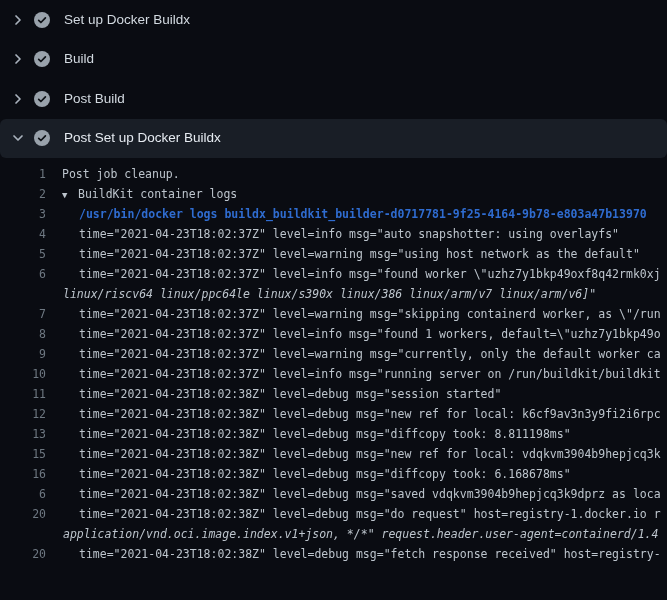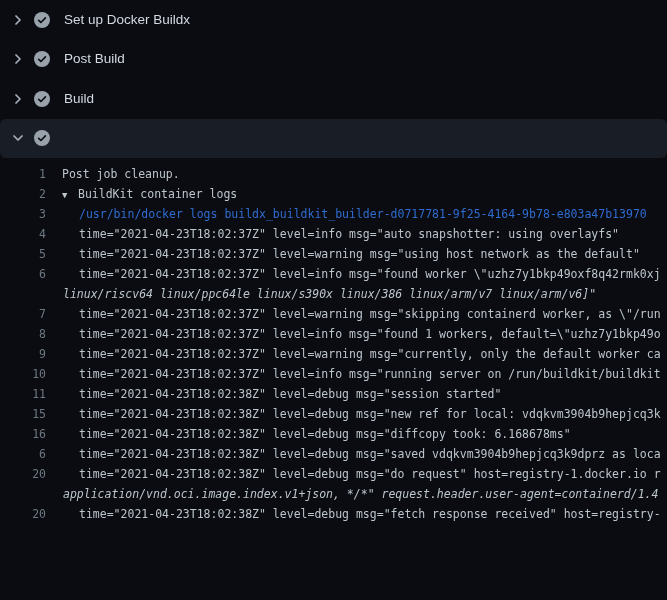--- a/index.html
+++ b/index.html
@@ -87,7 +87,7 @@
             <path d="M4.7 8.3l2.2 2.2 4.5-4.6" fill="none" stroke="var(--check-mark)" stroke-width="1.7" stroke-linecap="round" stroke-linejoin="round"></path>
           </svg>
     </span>
-    <span class="step-label">Post Build</span>
+    <span class="step-label">Build</span>
   </div>
 
   <div class="step">
@@ -103,7 +103,7 @@
             <path d="M4.7 8.3l2.2 2.2 4.5-4.6" fill="none" stroke="var(--check-mark)" stroke-width="1.7" stroke-linecap="round" stroke-linejoin="round"></path>
           </svg>
     </span>
-    <span class="step-label">Build</span>
+    <span class="step-label">Post Build</span>
   </div>
 
   <div class="step expanded">

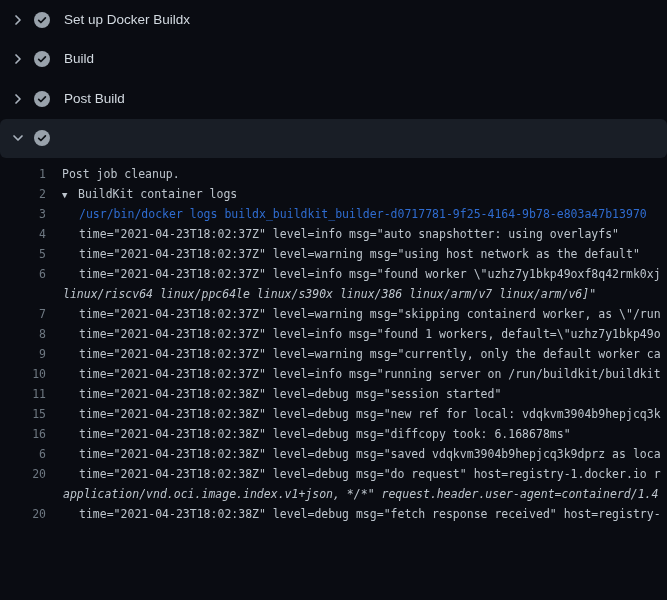--- a/index.html
+++ b/index.html
@@ -119,6 +119,7 @@
             <path d="M4.7 8.3l2.2 2.2 4.5-4.6" fill="none" stroke="var(--check-mark)" stroke-width="1.7" stroke-linecap="round" stroke-linejoin="round"></path>
           </svg>
     </span>
+    <span class="step-label">Post Set up Docker Buildx</span>
   </div>
 </div>
   <div class="log-area" id="log">

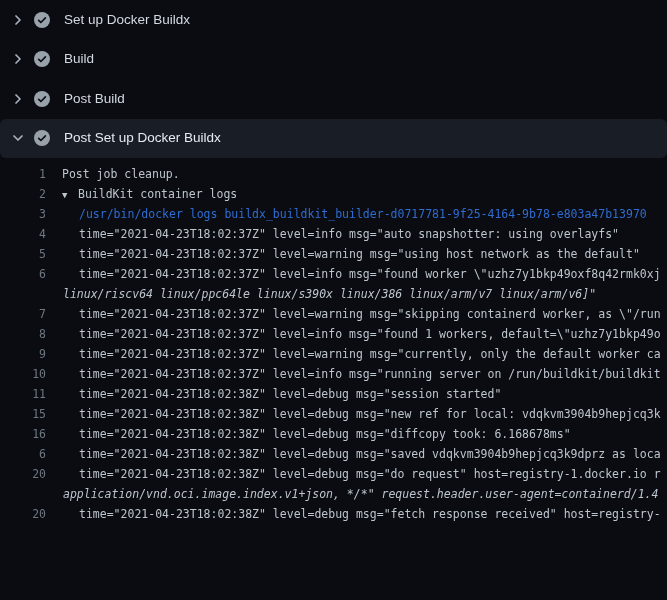--- a/index.html
+++ b/index.html
@@ -50,7 +50,7 @@
   .k-log  .lcontent{padding-left:33px;}
   .k-cmd  .lcontent{padding-left:33px;}
   .k-wrap .lcontent{padding-left:17px;font-style:italic;}
-  .k-cmd  .ltext{color:var(--command-blue);}
+  .k-cmd  .ltext{color:var(--command-blue);font-weight:bold;}
   .arrow{display:inline-block;width:16px;font-size:9px;color:var(--log-text);cursor:pointer;}
 </style>
 </head>

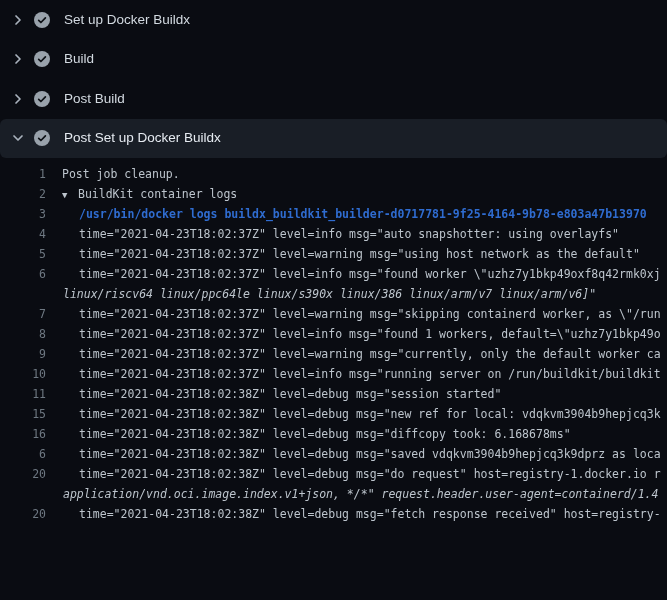--- a/index.html
+++ b/index.html
@@ -183,6 +183,10 @@
     <span class="lcontent"><span class="ltext">time="2021-04-23T18:02:38Z" level=debug msg="session started"</span></span>
   </div>
 
+  <div class="row k-log">
+    <span class="lnum">12</span>
+    <span class="lcontent"><span class="ltext">time="2021-04-23T18:02:38Z" level=debug msg="new ref for local: k6cf9av3n3y9fi2i6rpc</span></span>
+  </div>
 
 
 

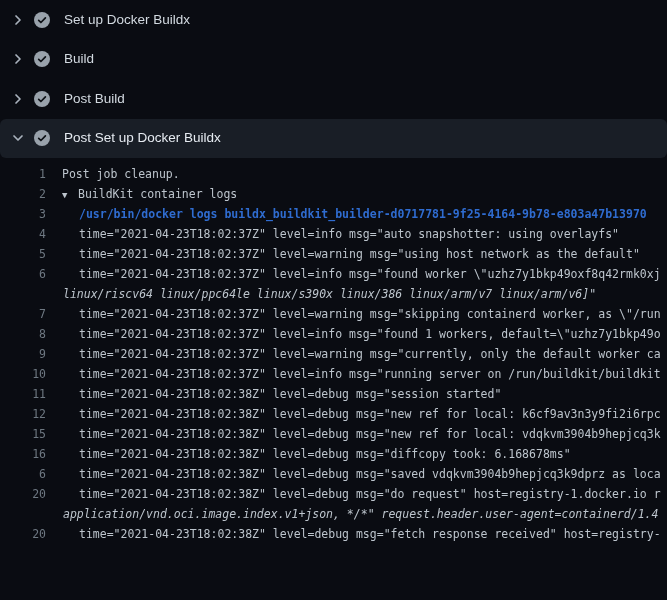--- a/index.html
+++ b/index.html
@@ -188,6 +188,10 @@
     <span class="lcontent"><span class="ltext">time="2021-04-23T18:02:38Z" level=debug msg="new ref for local: k6cf9av3n3y9fi2i6rpc</span></span>
   </div>
 
+  <div class="row k-log">
+    <span class="lnum">13</span>
+    <span class="lcontent"><span class="ltext">time="2021-04-23T18:02:38Z" level=debug msg="diffcopy took: 8.811198ms"</span></span>
+  </div>
 
 
   <div class="row k-log">

